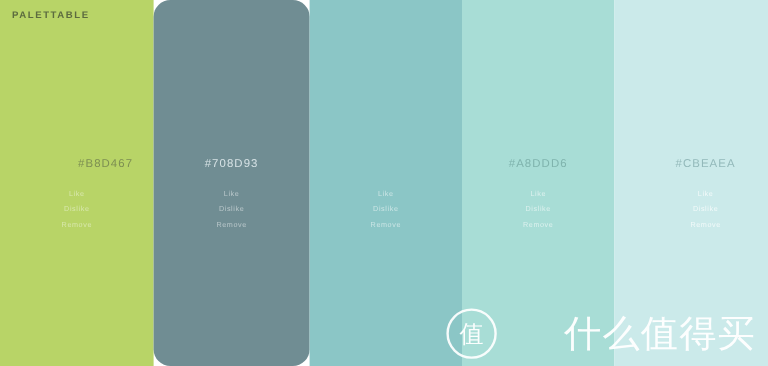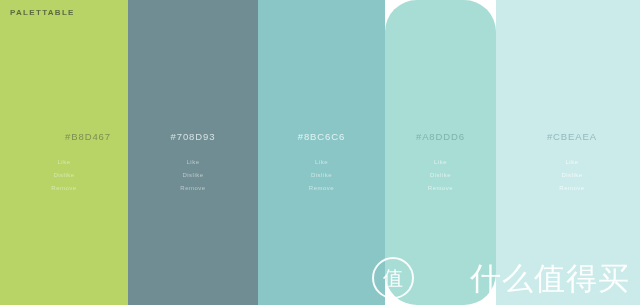--- a/index.html
+++ b/index.html
@@ -127,7 +127,7 @@
           <div class="swatch-action" style="color: rgba(255, 255, 255, 0.45);">Remove</div>
         </div>
       </div>
-      <div class="swatch" style="width: 130px; background: rgb(112, 141, 147);">
+      <div class="swatch" style="width: 130px; background: rgb(112, 141, 147); border-radius: 14px;">
         <div class="swatch-hex" style="color: rgb(214, 226, 229);">#708D93</div>
         <div class="swatch-actions">
           <div class="swatch-action" style="color: rgba(255, 255, 255, 0.5);">Like</div>

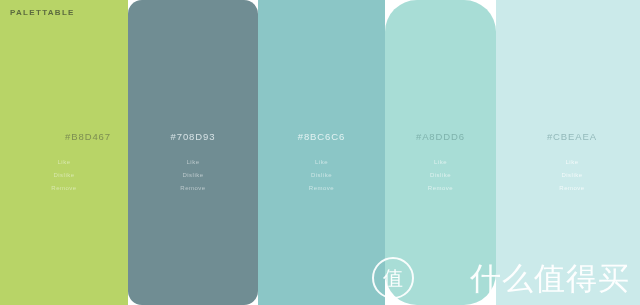--- a/index.html
+++ b/index.html
@@ -136,7 +136,6 @@
         </div>
       </div>
       <div class="swatch" style="width: 127px; background: rgb(139, 198, 198);">
-        <div class="swatch-hex" style="color: rgb(226, 242, 242);">#8BC6C6</div>
         <div class="swatch-actions">
           <div class="swatch-action" style="color: rgba(255, 255, 255, 0.55);">Like</div>
           <div class="swatch-action" style="color: rgba(255, 255, 255, 0.55);">Dislike</div>

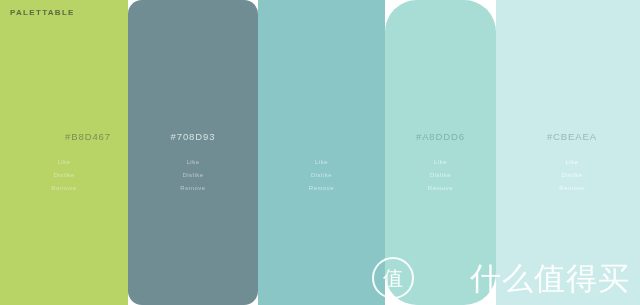--- a/index.html
+++ b/index.html
@@ -142,7 +142,7 @@
           <div class="swatch-action" style="color: rgba(255, 255, 255, 0.55);">Remove</div>
         </div>
       </div>
-      <div class="swatch" style="width: 111px; background: rgb(168, 221, 214); border-radius: 32px;">
+      <div class="swatch" style="width: 127px; background: rgb(168, 221, 214);">
         <div class="swatch-hex" style="color: rgb(127, 179, 173);">#A8DDD6</div>
         <div class="swatch-actions">
           <div class="swatch-action" style="color: rgba(255, 255, 255, 0.6);">Like</div>

